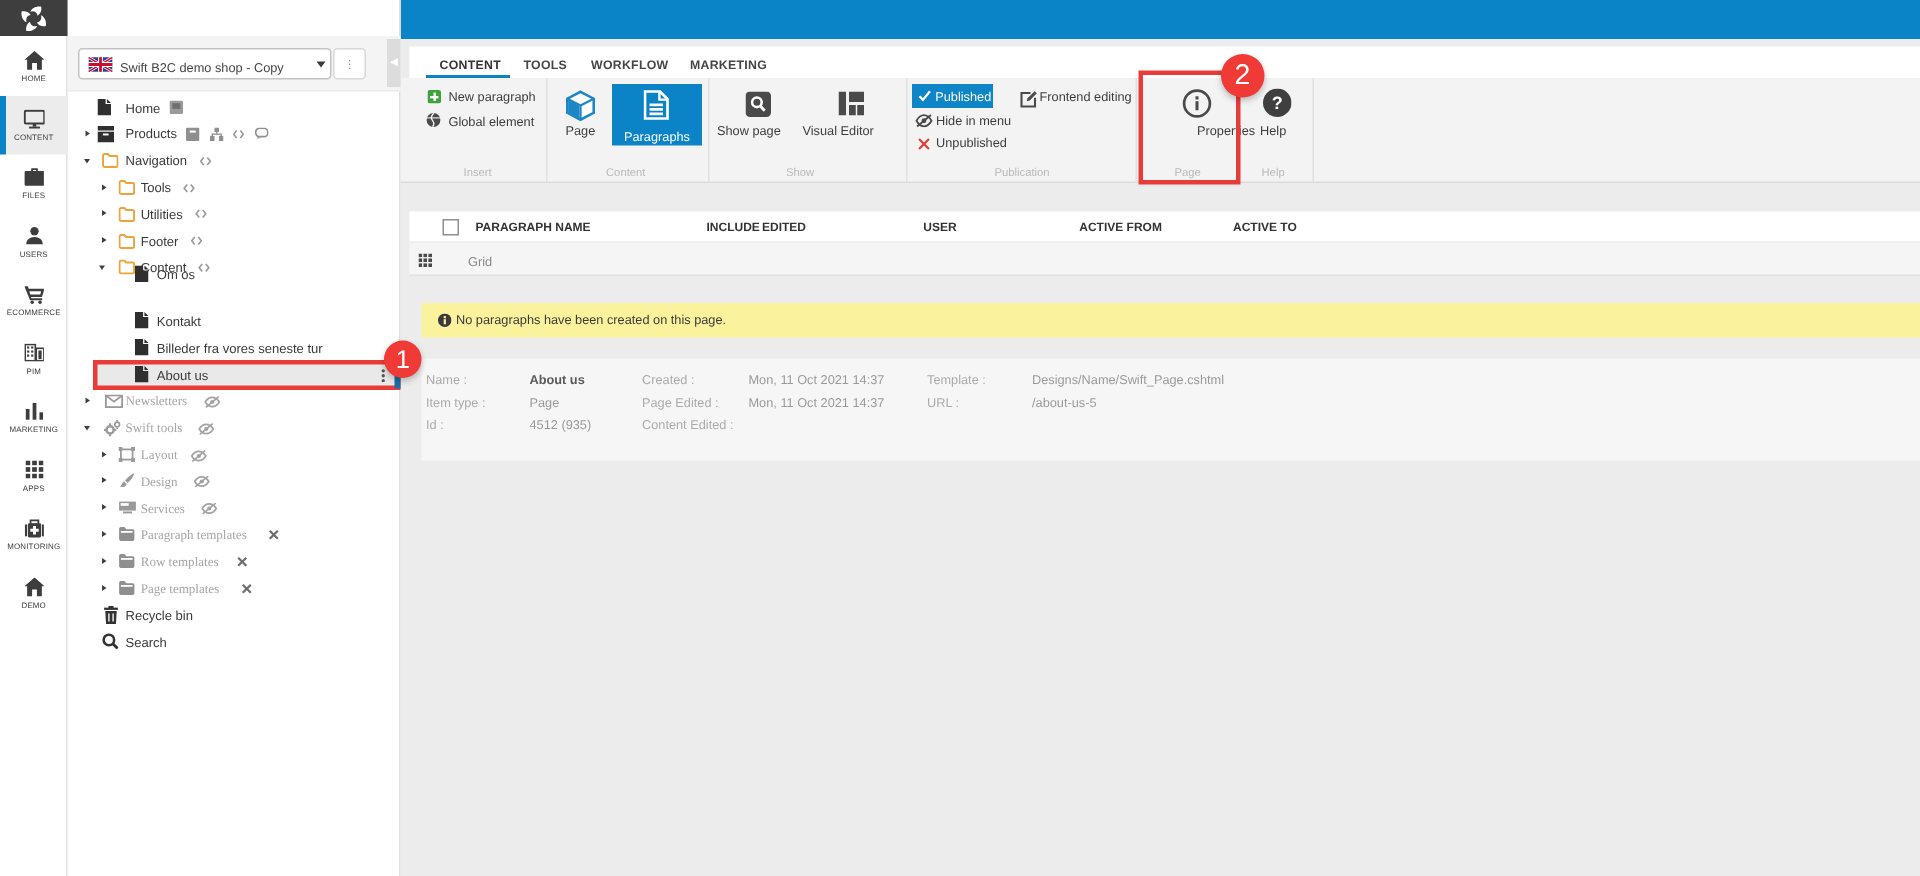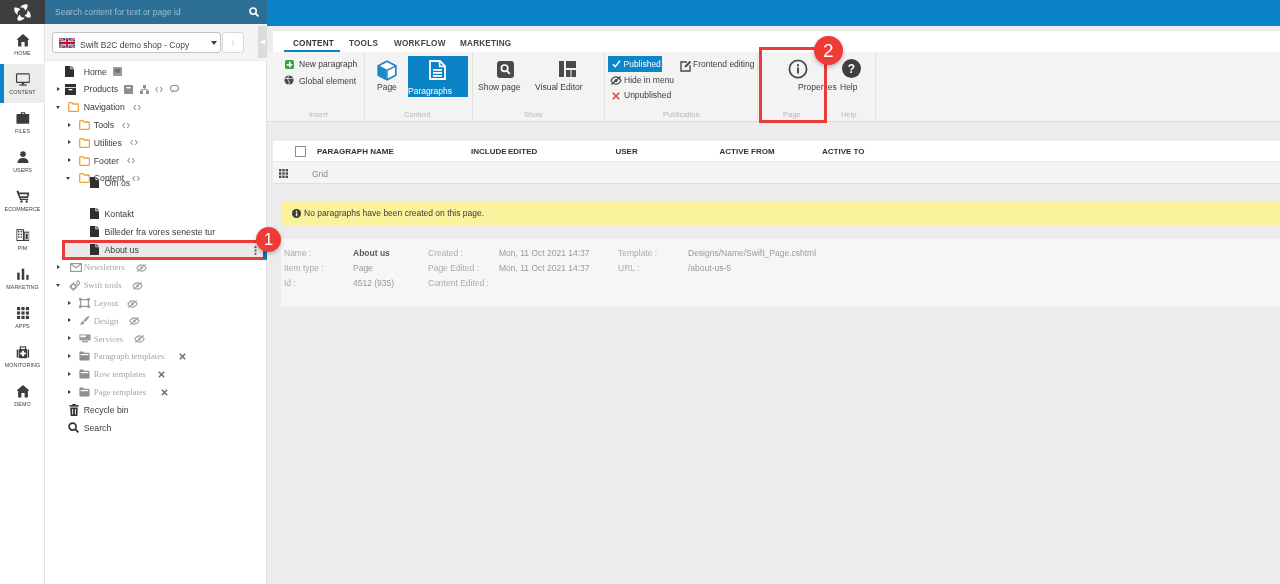--- a/index.html
+++ b/index.html
@@ -214,12 +214,6 @@
   </div>
 </div>
 <div id="treepanel">
-  <div id="searchbar">Search content for text or page id
-    <svg style="position:absolute; right:8px; top:7px;" width="10" height="10" viewBox="0 0 10 10">
-        <circle cx="4.1" cy="4.1" r="3.1" fill="none" stroke="#fff" stroke-width="1.6"></circle>
-        <line x1="6.4" y1="6.4" x2="9.4" y2="9.4" stroke="#fff" stroke-width="1.8"></line>
-      </svg>
-  </div>
   <div id="treetop">
     <div id="sitesel">
       <svg style="position:absolute; left:6px; top:5px;" width="16" height="10" viewBox="0 0 60 36">

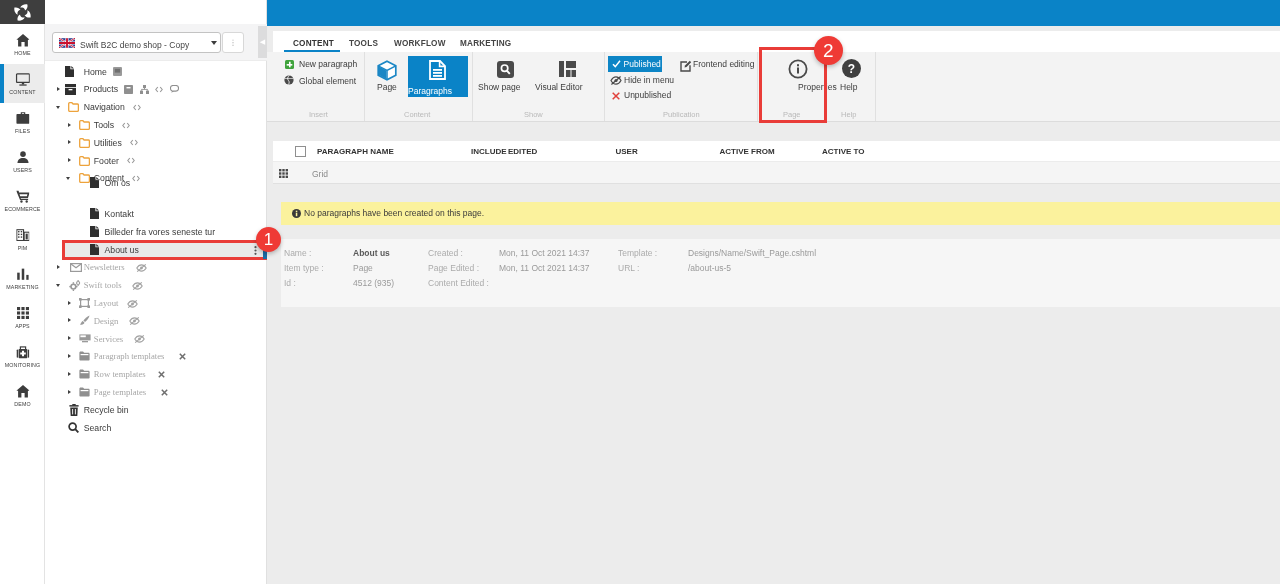--- a/index.html
+++ b/index.html
@@ -108,7 +108,7 @@
           <rect x="4" y="12" width="9" height="1.8" fill="#fff"></rect>
           <rect x="4" y="15" width="9" height="1.8" fill="#fff"></rect>
         </svg>
-      <span style="position:absolute; top:30px; width:40px; text-align:center; font-size:8.5px; color:#fff;">Paragraphs</span>
+      <span style="position:absolute; top:30px; width:60px; text-align:center; font-size:8.5px; color:#fff;">Paragraphs</span>
     </div>
 
     <svg class="abs" style="left:230px; top:9px;" width="17" height="17" viewBox="0 0 17 17">

